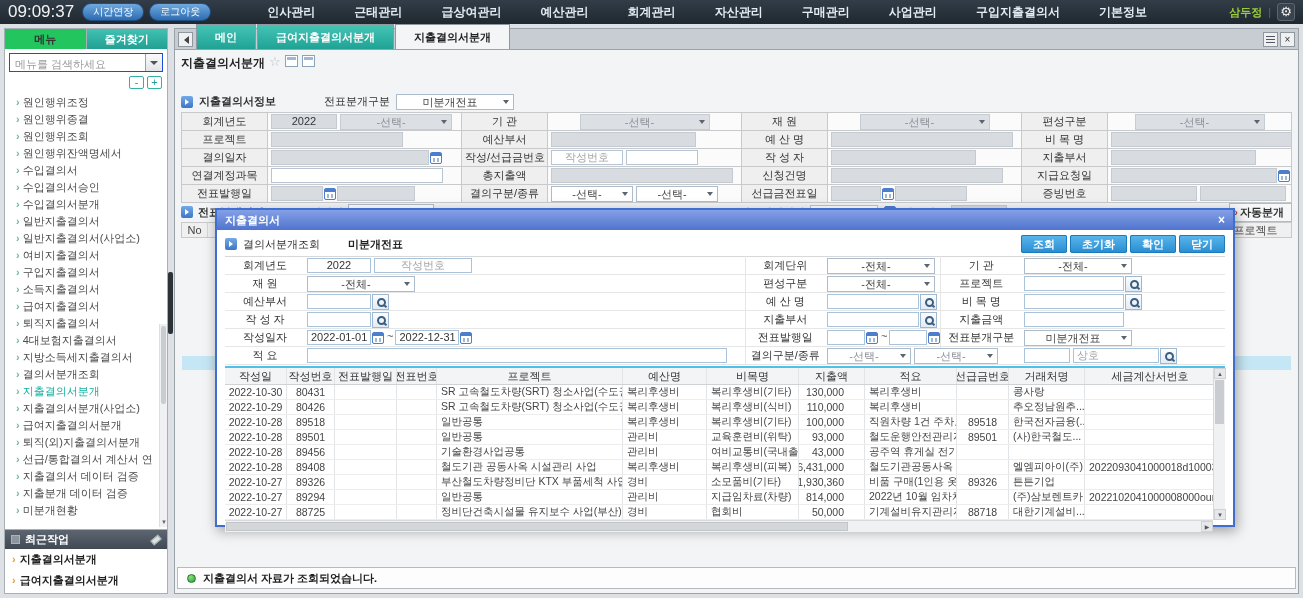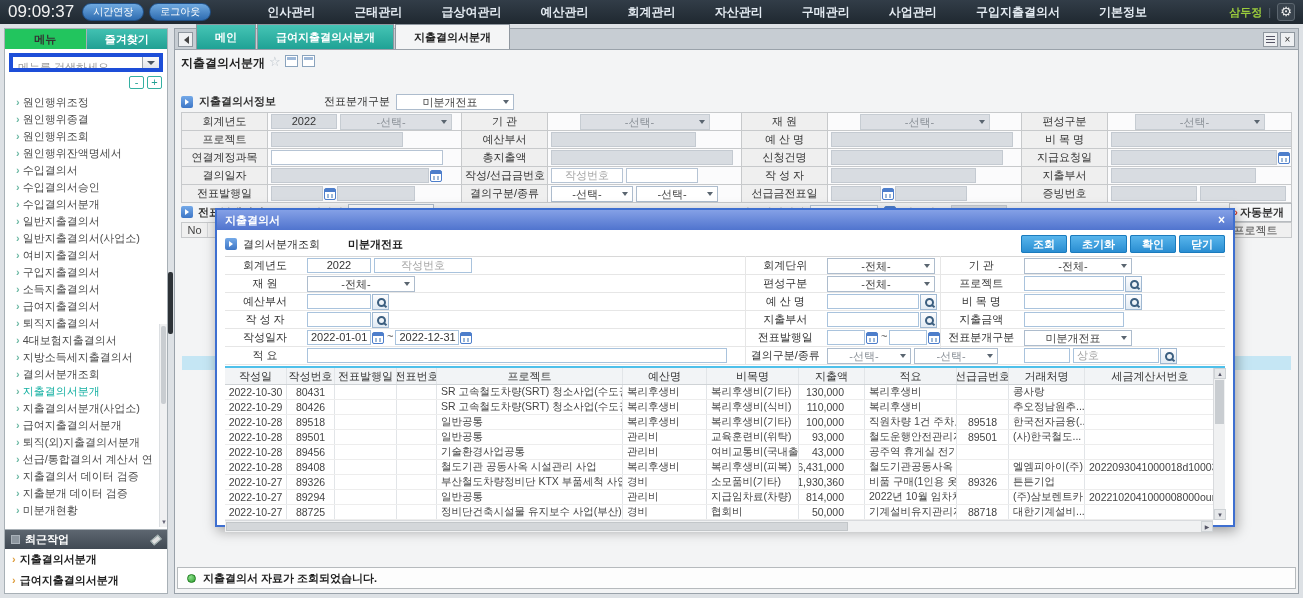--- a/index.html
+++ b/index.html
@@ -25,7 +25,7 @@
   .side-tab{flex:1;display:flex;align-items:center;justify-content:center;font-weight:bold;cursor:pointer}
   .side-tab.t-menu{background:#22c55e;color:#333;border-right:1px solid #a8b0b6}
   .side-tab.t-fav{background:linear-gradient(#41c1b2,#21a093);color:#fff}
-  .side-search{margin:4px 4px 2px 4px;height:19px;border:4px solid #1d4ed8;display:flex;background:#fff}
+  .side-search{margin:4px 4px 2px 4px;height:19px;border:1px solid #1d4ed8;display:flex;background:#fff}
   .side-search .stxt{flex:1;color:#9a9a9a;padding:3px 5px;overflow:hidden;white-space:nowrap}
   .side-search .sdd{width:17px;border-left:1px solid #9aa3ab;background:linear-gradient(#fafafa,#e2e5e8);display:flex;align-items:center;justify-content:center;cursor:pointer}
   .arr-dn{width:0;height:0;border:4px solid transparent;border-top:4px solid #4a5560;margin-top:4px}

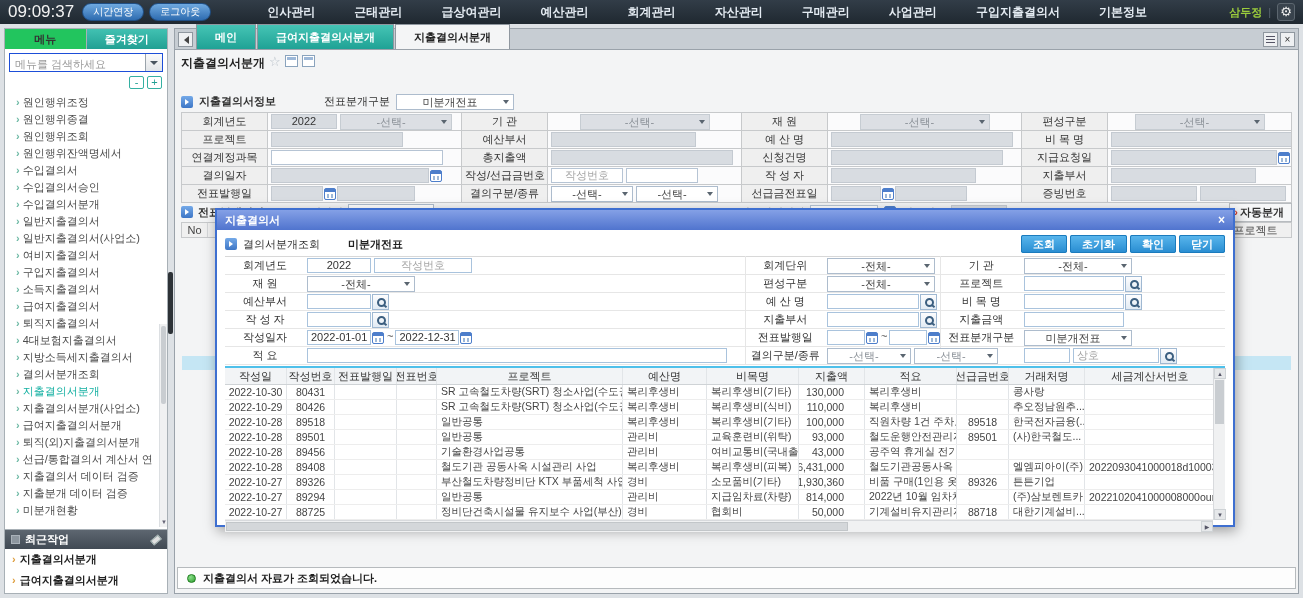--- a/index.html
+++ b/index.html
@@ -336,6 +336,16 @@
           <td><span class="inp dis" style="width:185px"></span></td>
         </tr>
         <tr>
+          <td class="lbl">결의일자</td>
+          <td><span class="inp dis" style="width:158px"></span><span class="cal"></span></td>
+          <td class="lbl">작성/선급금번호</td>
+          <td><span class="inp ctr ph" style="width:72px">작성번호</span> <span class="inp" style="width:72px"></span></td>
+          <td class="lbl">작 성 자</td>
+          <td><span class="inp dis" style="width:145px"></span></td>
+          <td class="lbl">지출부서</td>
+          <td><span class="inp dis" style="width:145px"></span></td>
+        </tr>
+        <tr>
           <td class="lbl">연결계정과목</td>
           <td><span class="inp" style="width:172px"></span></td>
           <td class="lbl">총지출액</td>
@@ -344,16 +354,6 @@
           <td><span class="inp dis" style="width:172px"></span></td>
           <td class="lbl">지급요청일</td>
           <td><span class="inp dis" style="width:166px"></span><span class="cal"></span></td>
-        </tr>
-        <tr>
-          <td class="lbl">결의일자</td>
-          <td><span class="inp dis" style="width:158px"></span><span class="cal"></span></td>
-          <td class="lbl">작성/선급금번호</td>
-          <td><span class="inp ctr ph" style="width:72px">작성번호</span> <span class="inp" style="width:72px"></span></td>
-          <td class="lbl">작 성 자</td>
-          <td><span class="inp dis" style="width:145px"></span></td>
-          <td class="lbl">지출부서</td>
-          <td><span class="inp dis" style="width:145px"></span></td>
         </tr>
         <tr>
           <td class="lbl">전표발행일</td>

